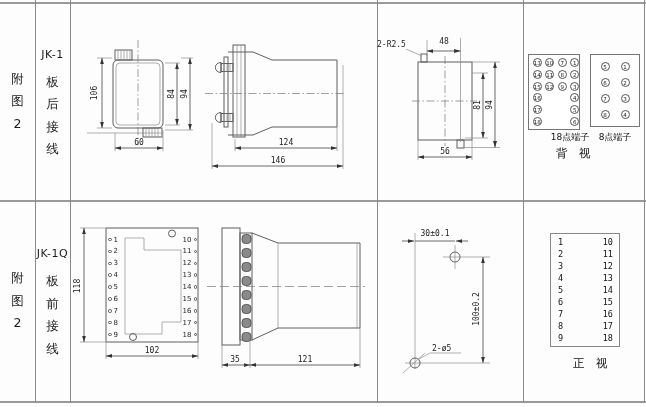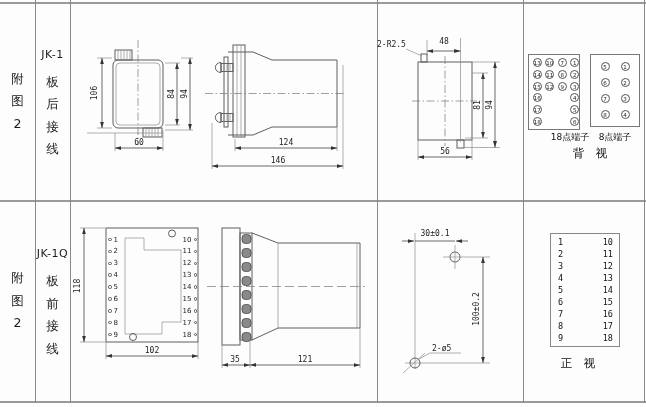--- a/index.html
+++ b/index.html
@@ -26,7 +26,7 @@
         line-height:8.5px;text-align:center;color:#222;box-sizing:border-box;}
   .circ:empty{visibility:hidden;}
   .tlabel{position:absolute;font-size:9px;color:#111;text-align:center;white-space:nowrap;}
-  .viewlabel{position:absolute;font-size:11.5px;color:#111;text-align:center;white-space:pre;}
+  .viewlabel{position:absolute;font-size:11.5px;color:#111;text-align:left;white-space:pre;}
   .fv-col{position:absolute;display:flex;flex-direction:column;justify-content:space-between;}
   .fv-row{display:flex;align-items:center;gap:2px;height:11px;font-size:7px;color:#222;}
   .fv-row.r{justify-content:flex-end;}

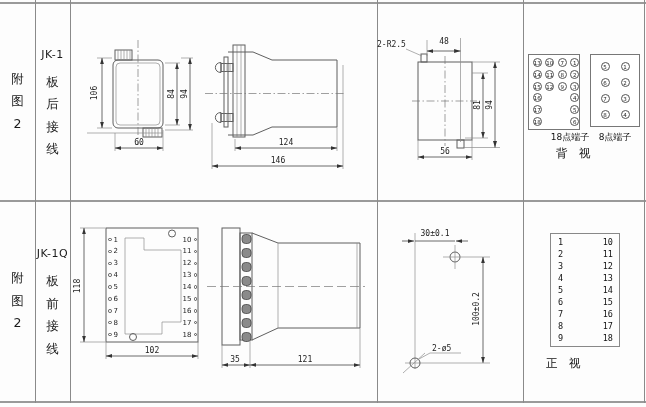--- a/index.html
+++ b/index.html
@@ -429,7 +429,7 @@
         <span>18</span>
       </div>
   </div>
-  <div class="viewlabel" style="left:546px;top:356px;width:64px">正　视</div>
+  <div class="viewlabel" style="left:573px;top:356px;width:64px">正　视</div>
 
 </div>
 

